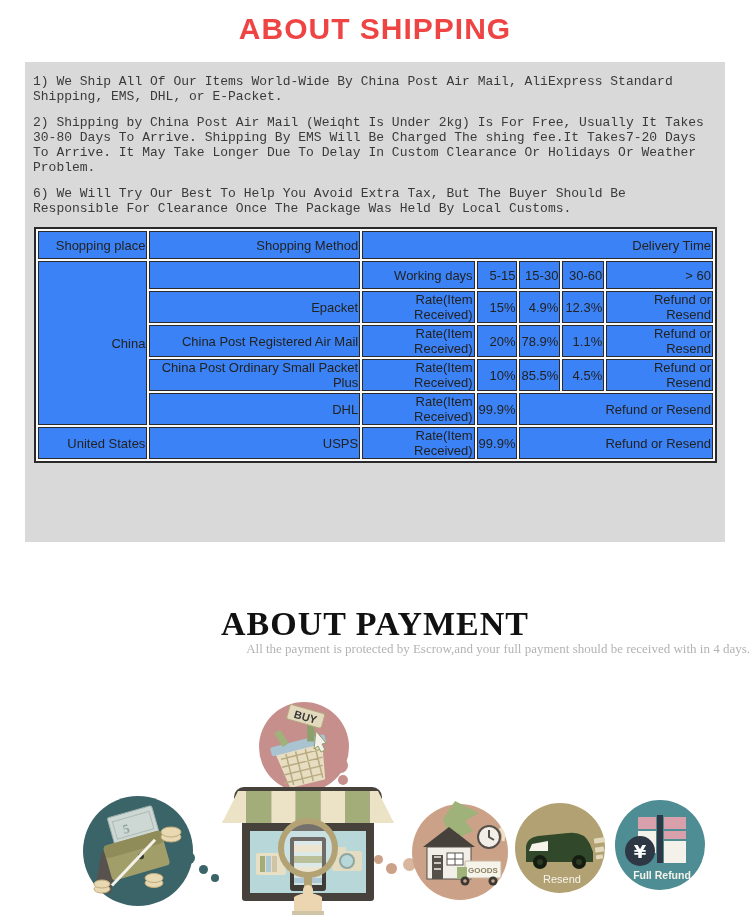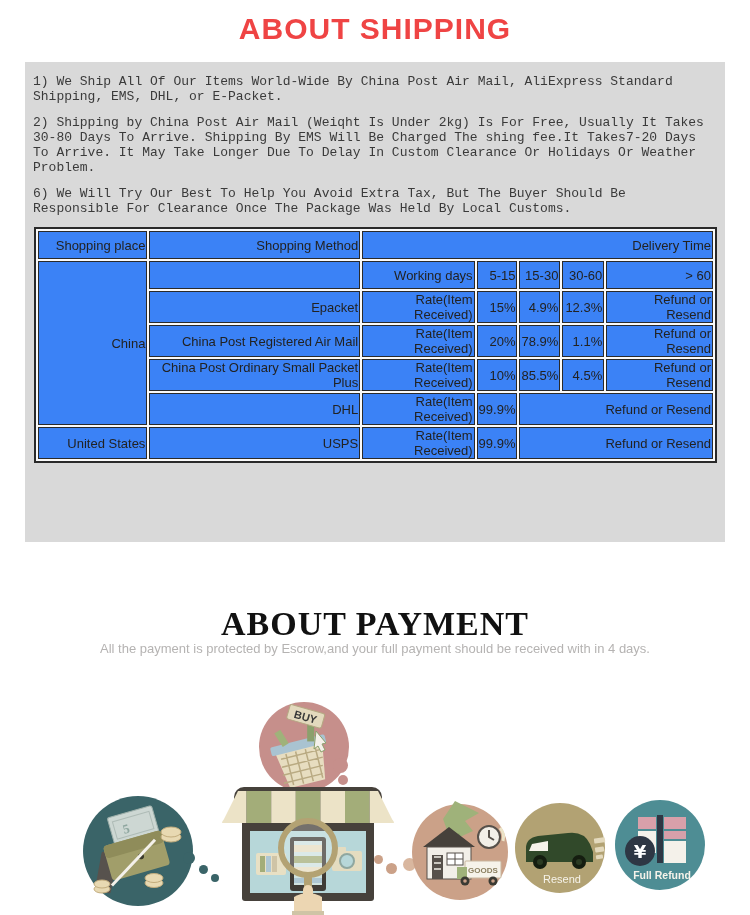--- a/index.html
+++ b/index.html
@@ -25,8 +25,8 @@
   .payment-title{position:absolute;top:590px;left:0;width:750px;text-align:center;
     font-family:"Liberation Serif",serif;font-size:34px;font-weight:bold;color:#111;
     letter-spacing:1px;margin-top:15px;}
-  .payment-sub{position:absolute;top:638px;left:0;width:750px;text-align:center;
-    font-size:13px;color:#b5b3b2;line-height:21px;}
+  .payment-sub{position:absolute;top:638px;left:0;width:750px;text-align:right;
+    font-size:13px;color:#b5b3b2;line-height:21px;font-family:Liberation Serif, serif;}
 
   
   .illus{position:absolute;top:695px;left:0;width:750px;height:220px;overflow:hidden;}

